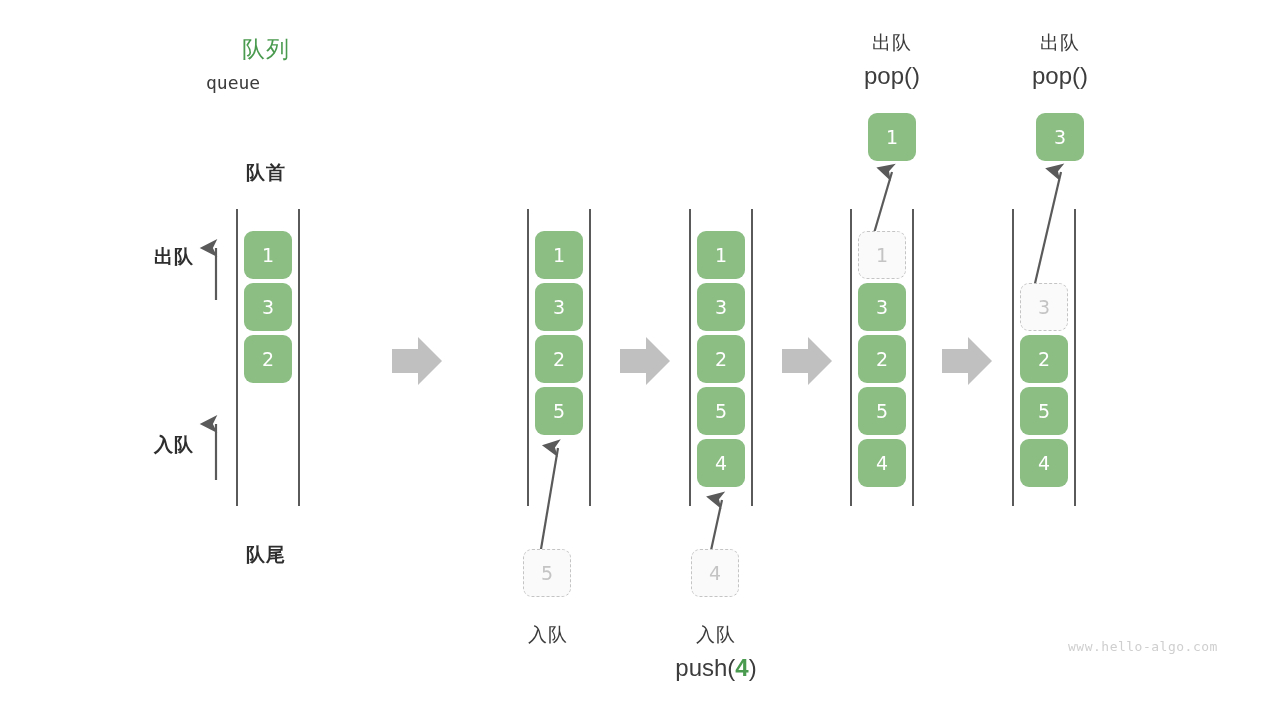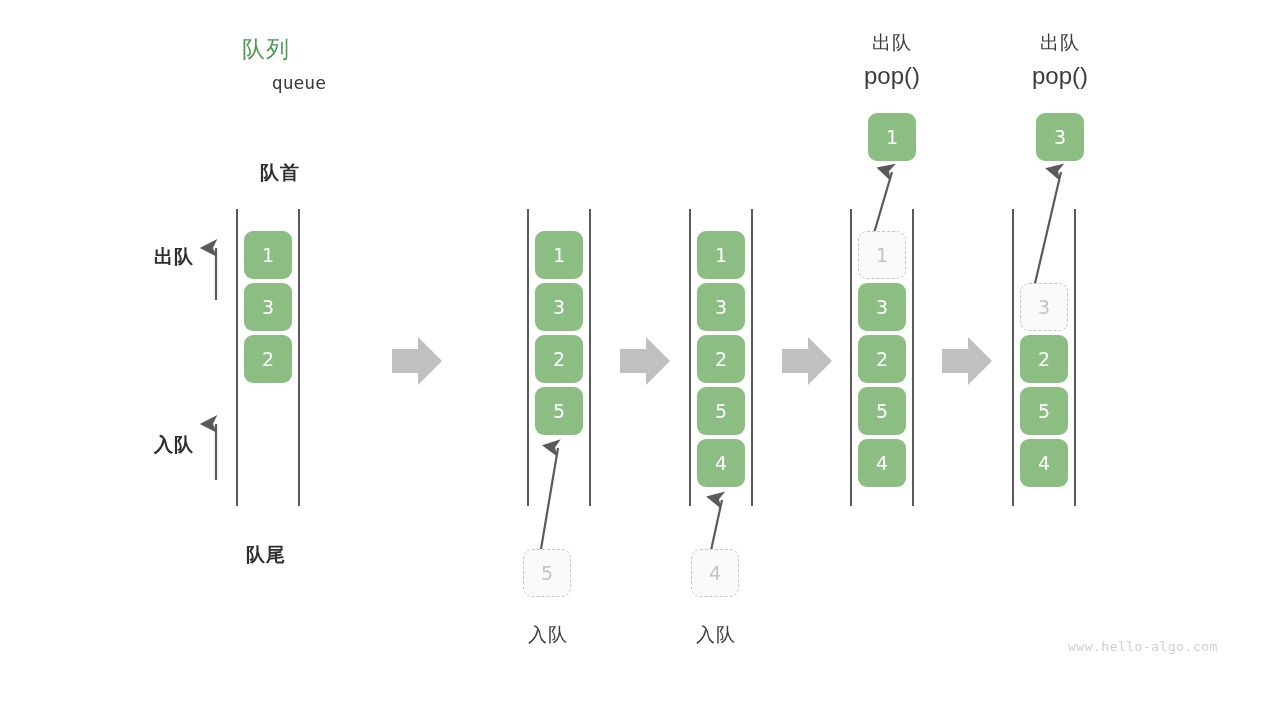--- a/index.html
+++ b/index.html
@@ -43,7 +43,7 @@
     font-family: "DejaVu Sans Mono", monospace;
     font-size: 18px;
     color: #3c3c3c;
-    text-align: right;
+    text-align: left;
     white-space: nowrap;
   }
   .side-label {

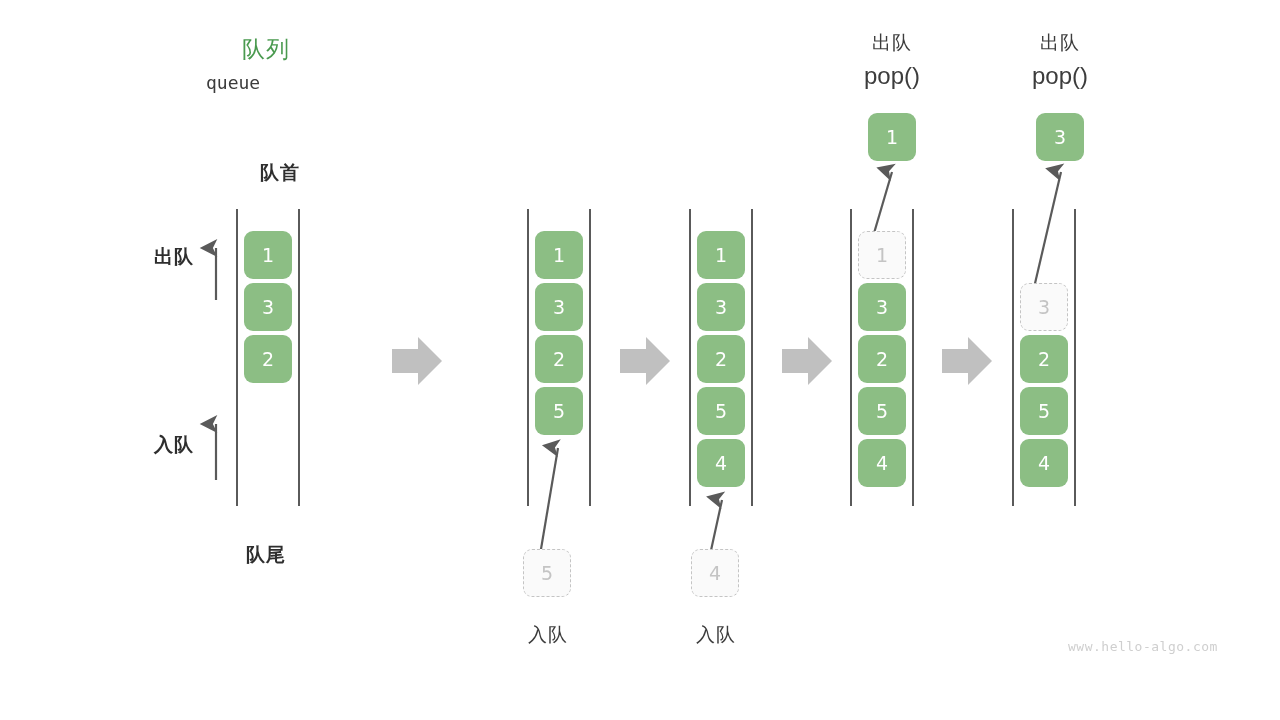--- a/index.html
+++ b/index.html
@@ -170,7 +170,7 @@
   <div class="abs title-cn" style="left:206px; top:34px; width:120px;">队列</div>
   <div class="abs title-en" style="left:206px; top:72px; width:120px;">queue</div>
 
-  <div class="abs side-label" style="left:220px; top:160px; width:120px;">队首</div>
+  <div class="abs side-label" style="left:206px; top:160px; width:120px;">队首</div>
   <div class="abs side-label" style="left:206px; top:542px; width:120px;">队尾</div>
 
   <div class="abs side-label" style="left:144px; top:244px; width:60px;">出队</div>

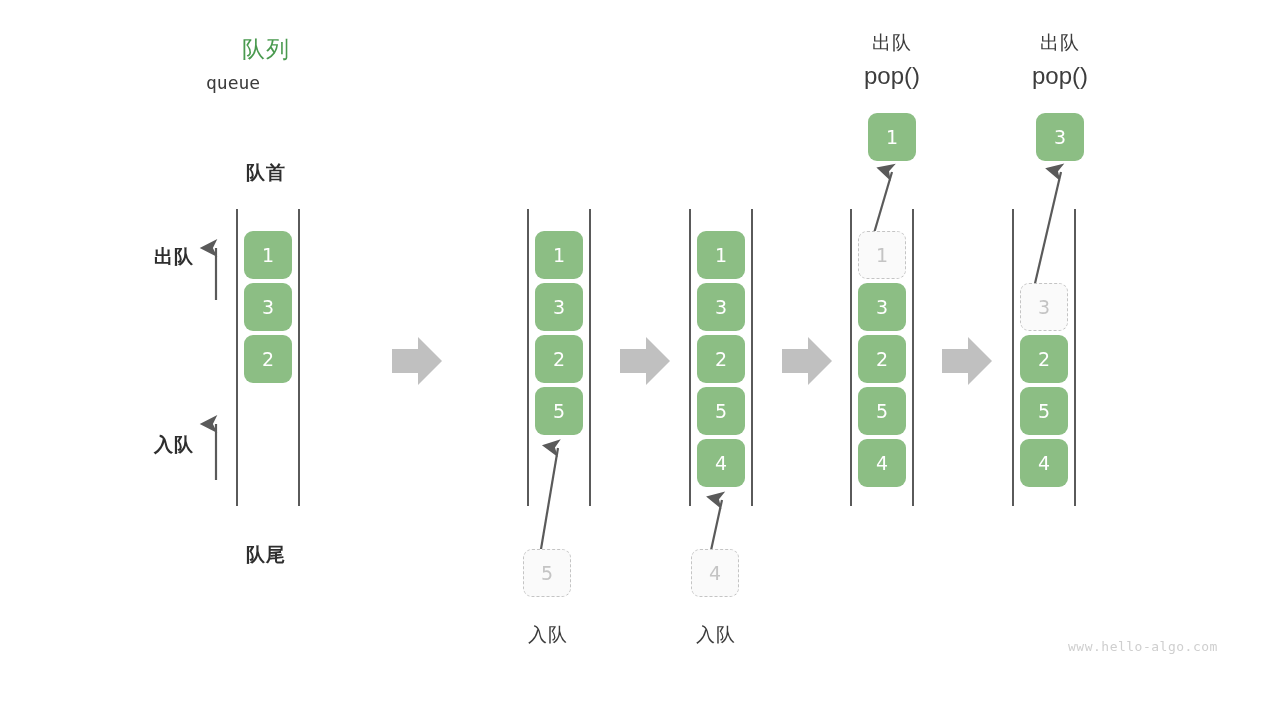--- a/index.html
+++ b/index.html
@@ -208,6 +208,7 @@
     <div class="cell ghost" style="left:691px; top:549px;">4</div>
     <div class="abs op-label" style="left:636px; top:620px; width:160px;">
       <span class="cn">入队</span>
+      <span class="code"><span>push(</span><span class="num">4</span><span>)</span></span>
     </div>
   </div>
 

